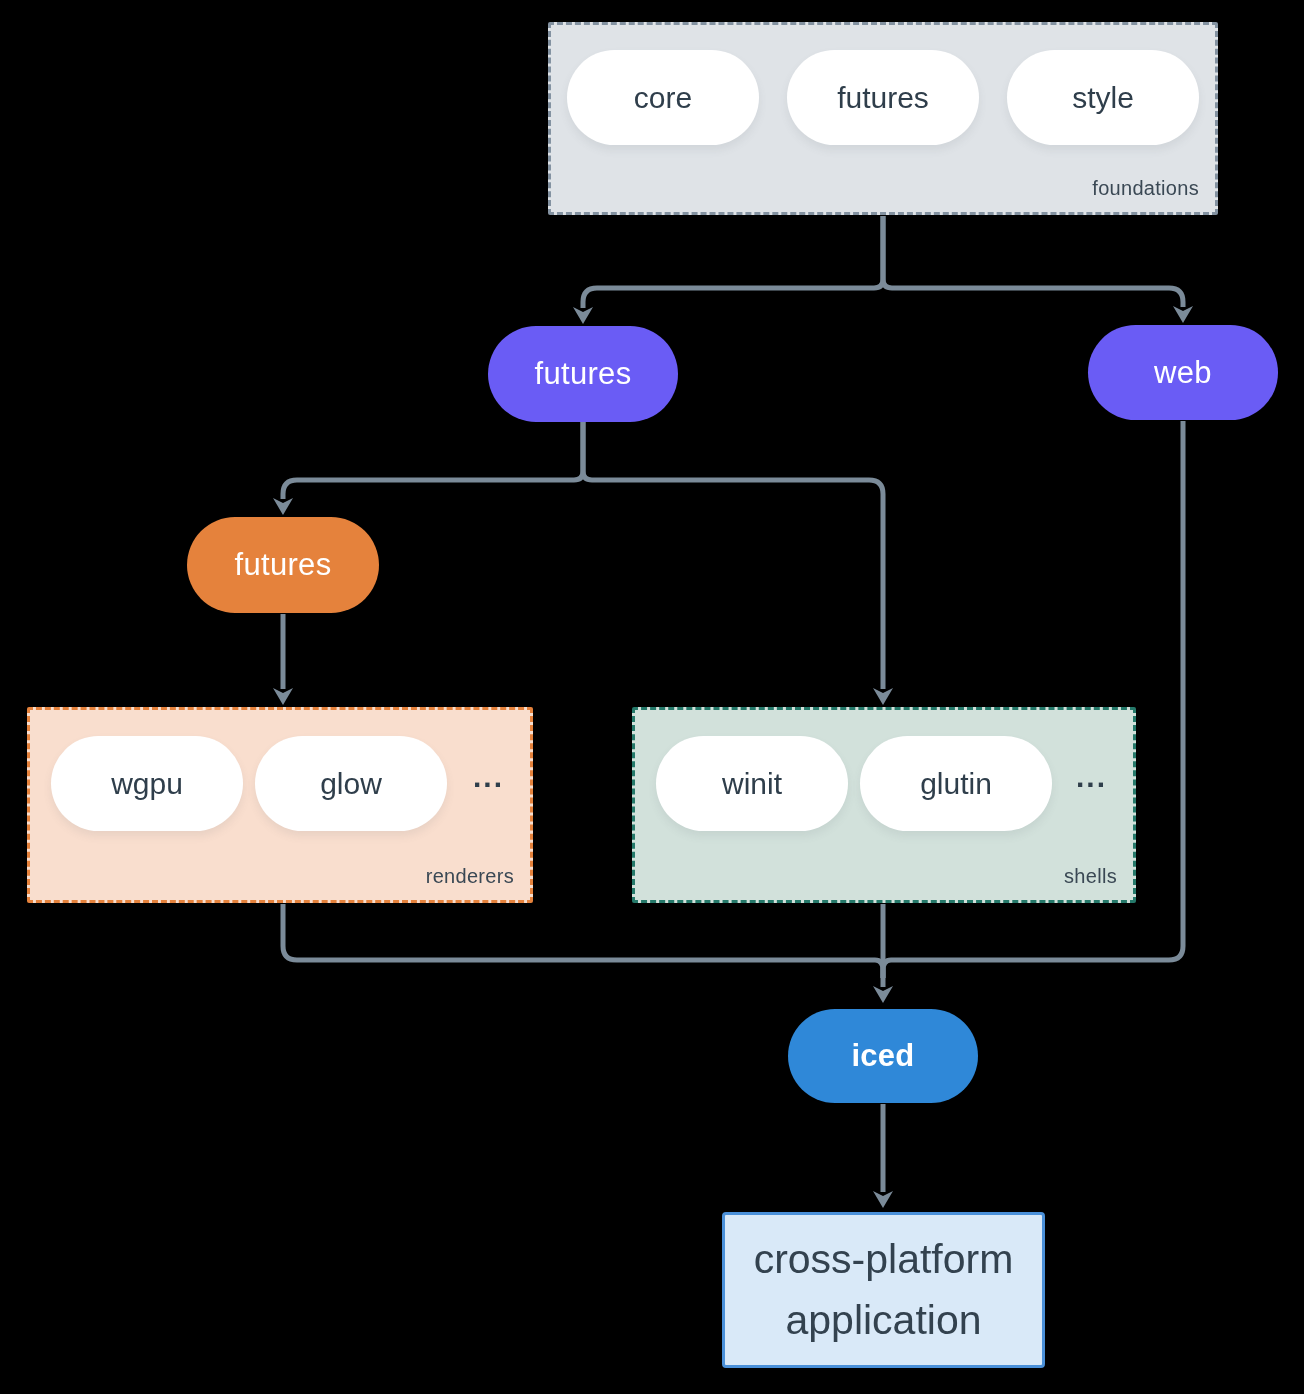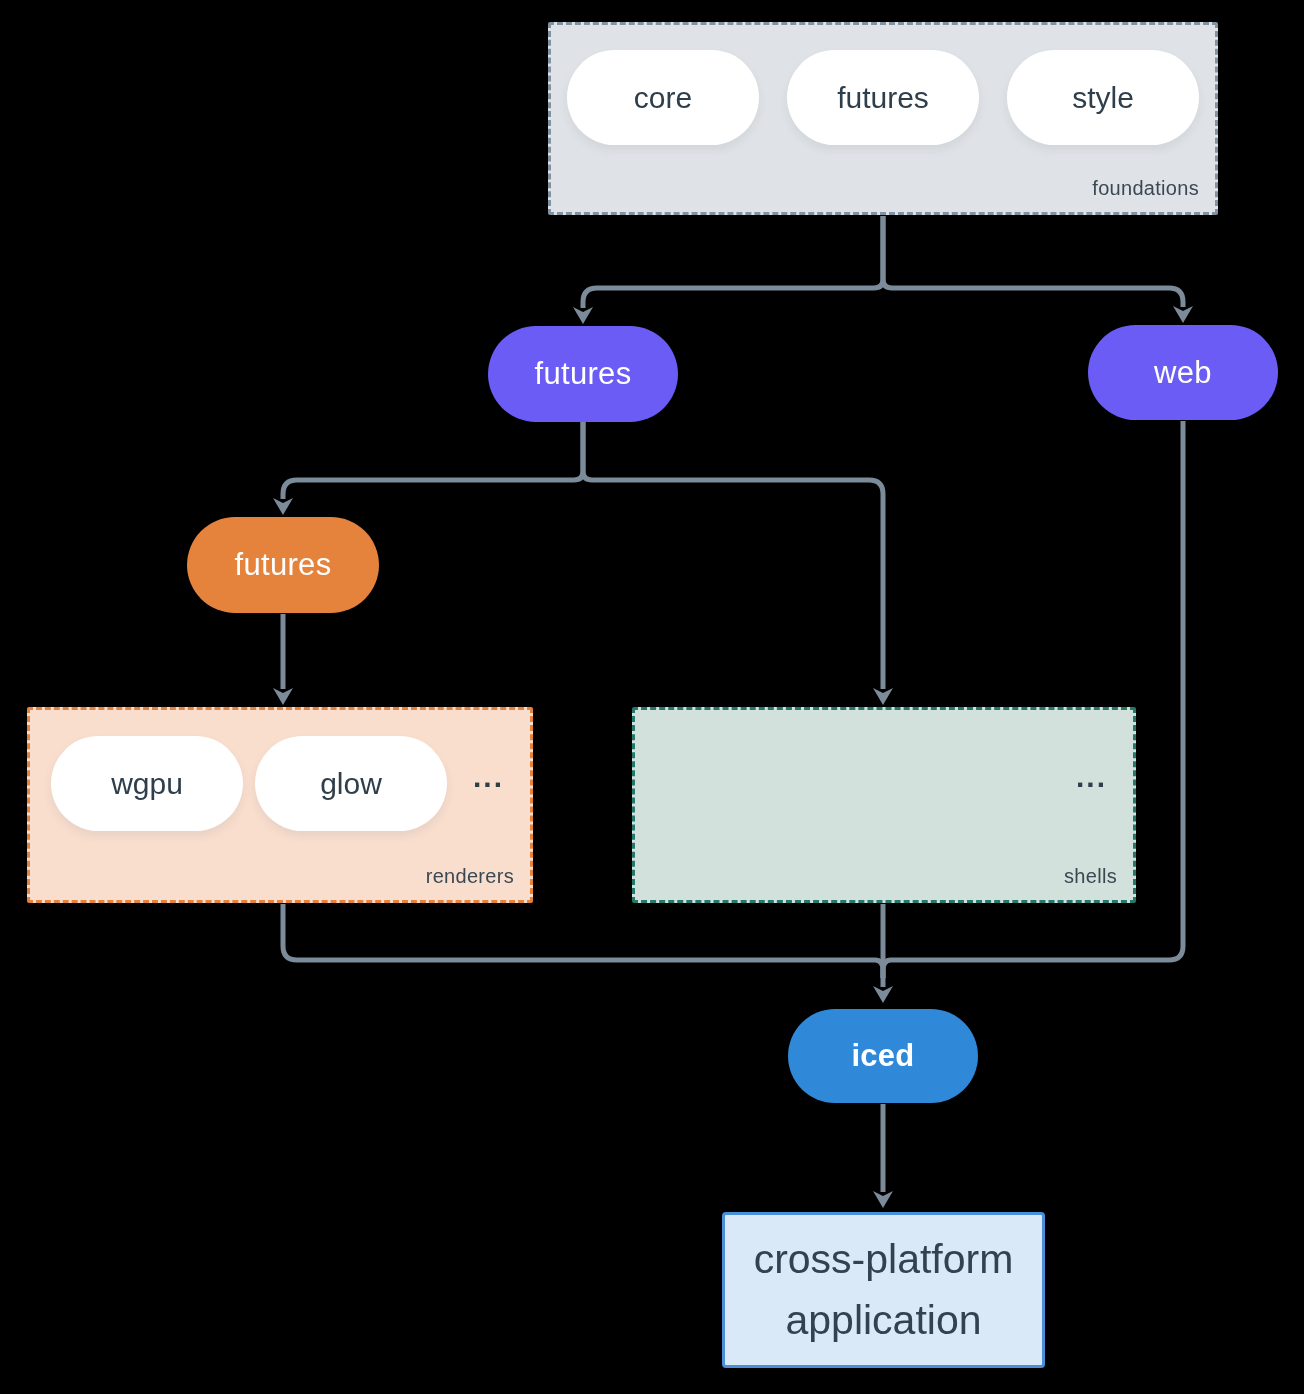--- a/index.html
+++ b/index.html
@@ -135,6 +135,10 @@
   </div>
 
   <div class="group-box" id="g-shells">
+    <div class="pill-row">
+      <div class="white-pill">winit</div>
+      <div class="white-pill">glutin</div>
+    </div>
     <div class="more-dots">...</div>
     <div class="group-label">shells</div>
   </div>

